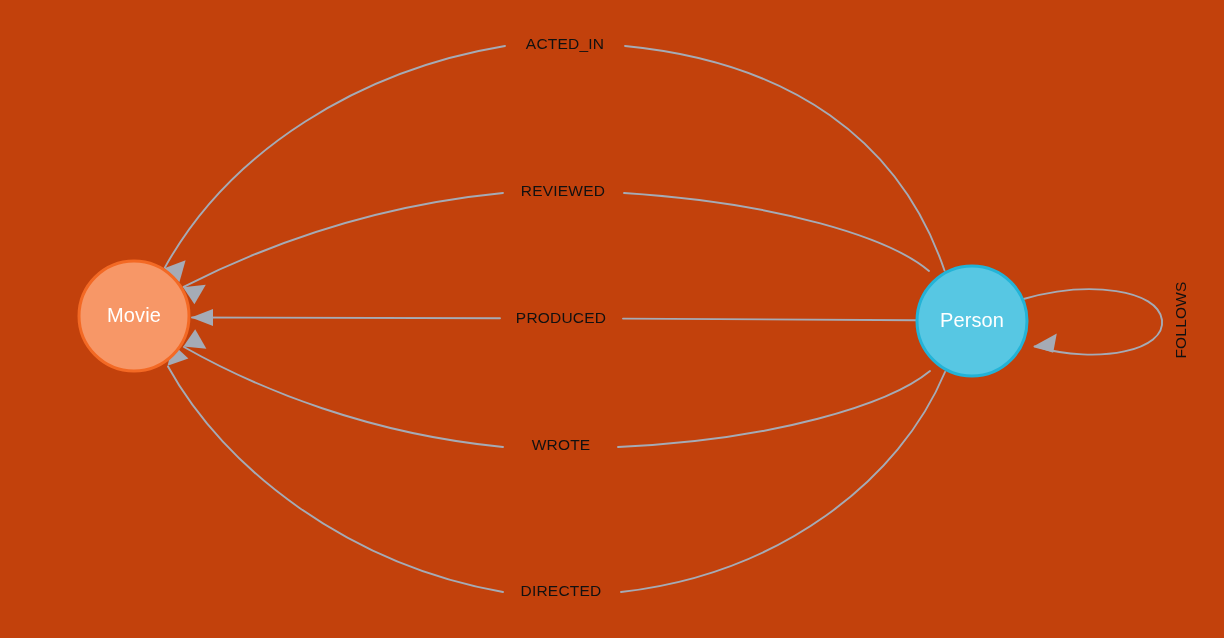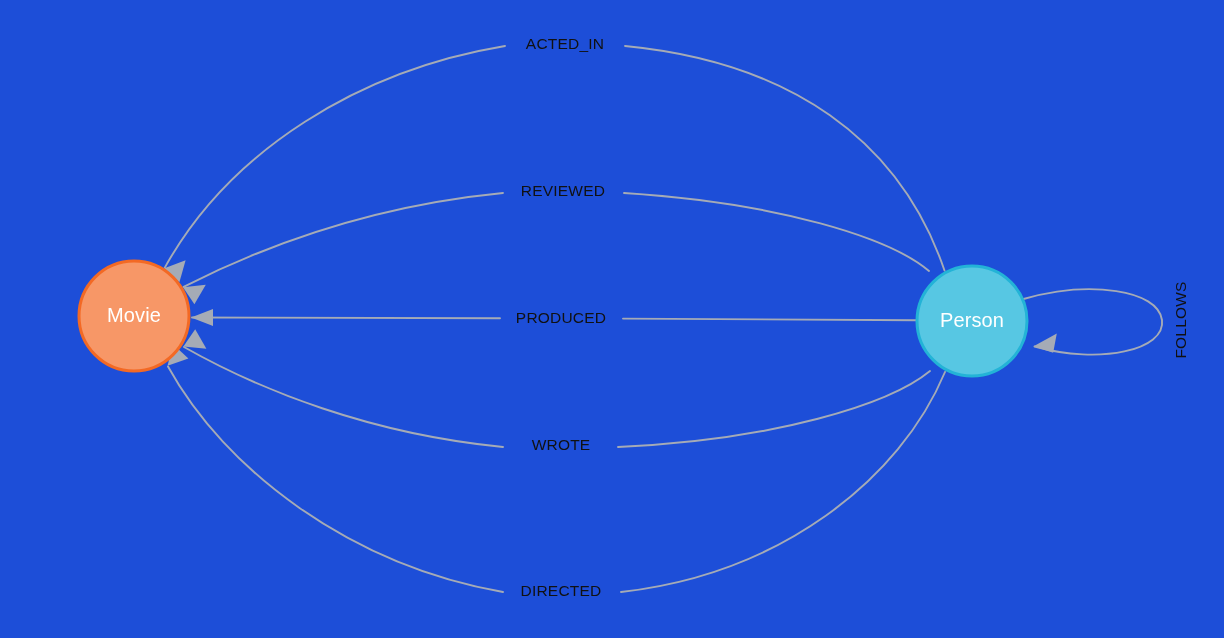--- a/index.html
+++ b/index.html
@@ -18,7 +18,7 @@
     position: relative;
     width: 1224px;
     height: 638px;
-    background: #1d4ed8;
+    background: #c2410c;
   }
   svg.graph-svg {
     position: absolute;

